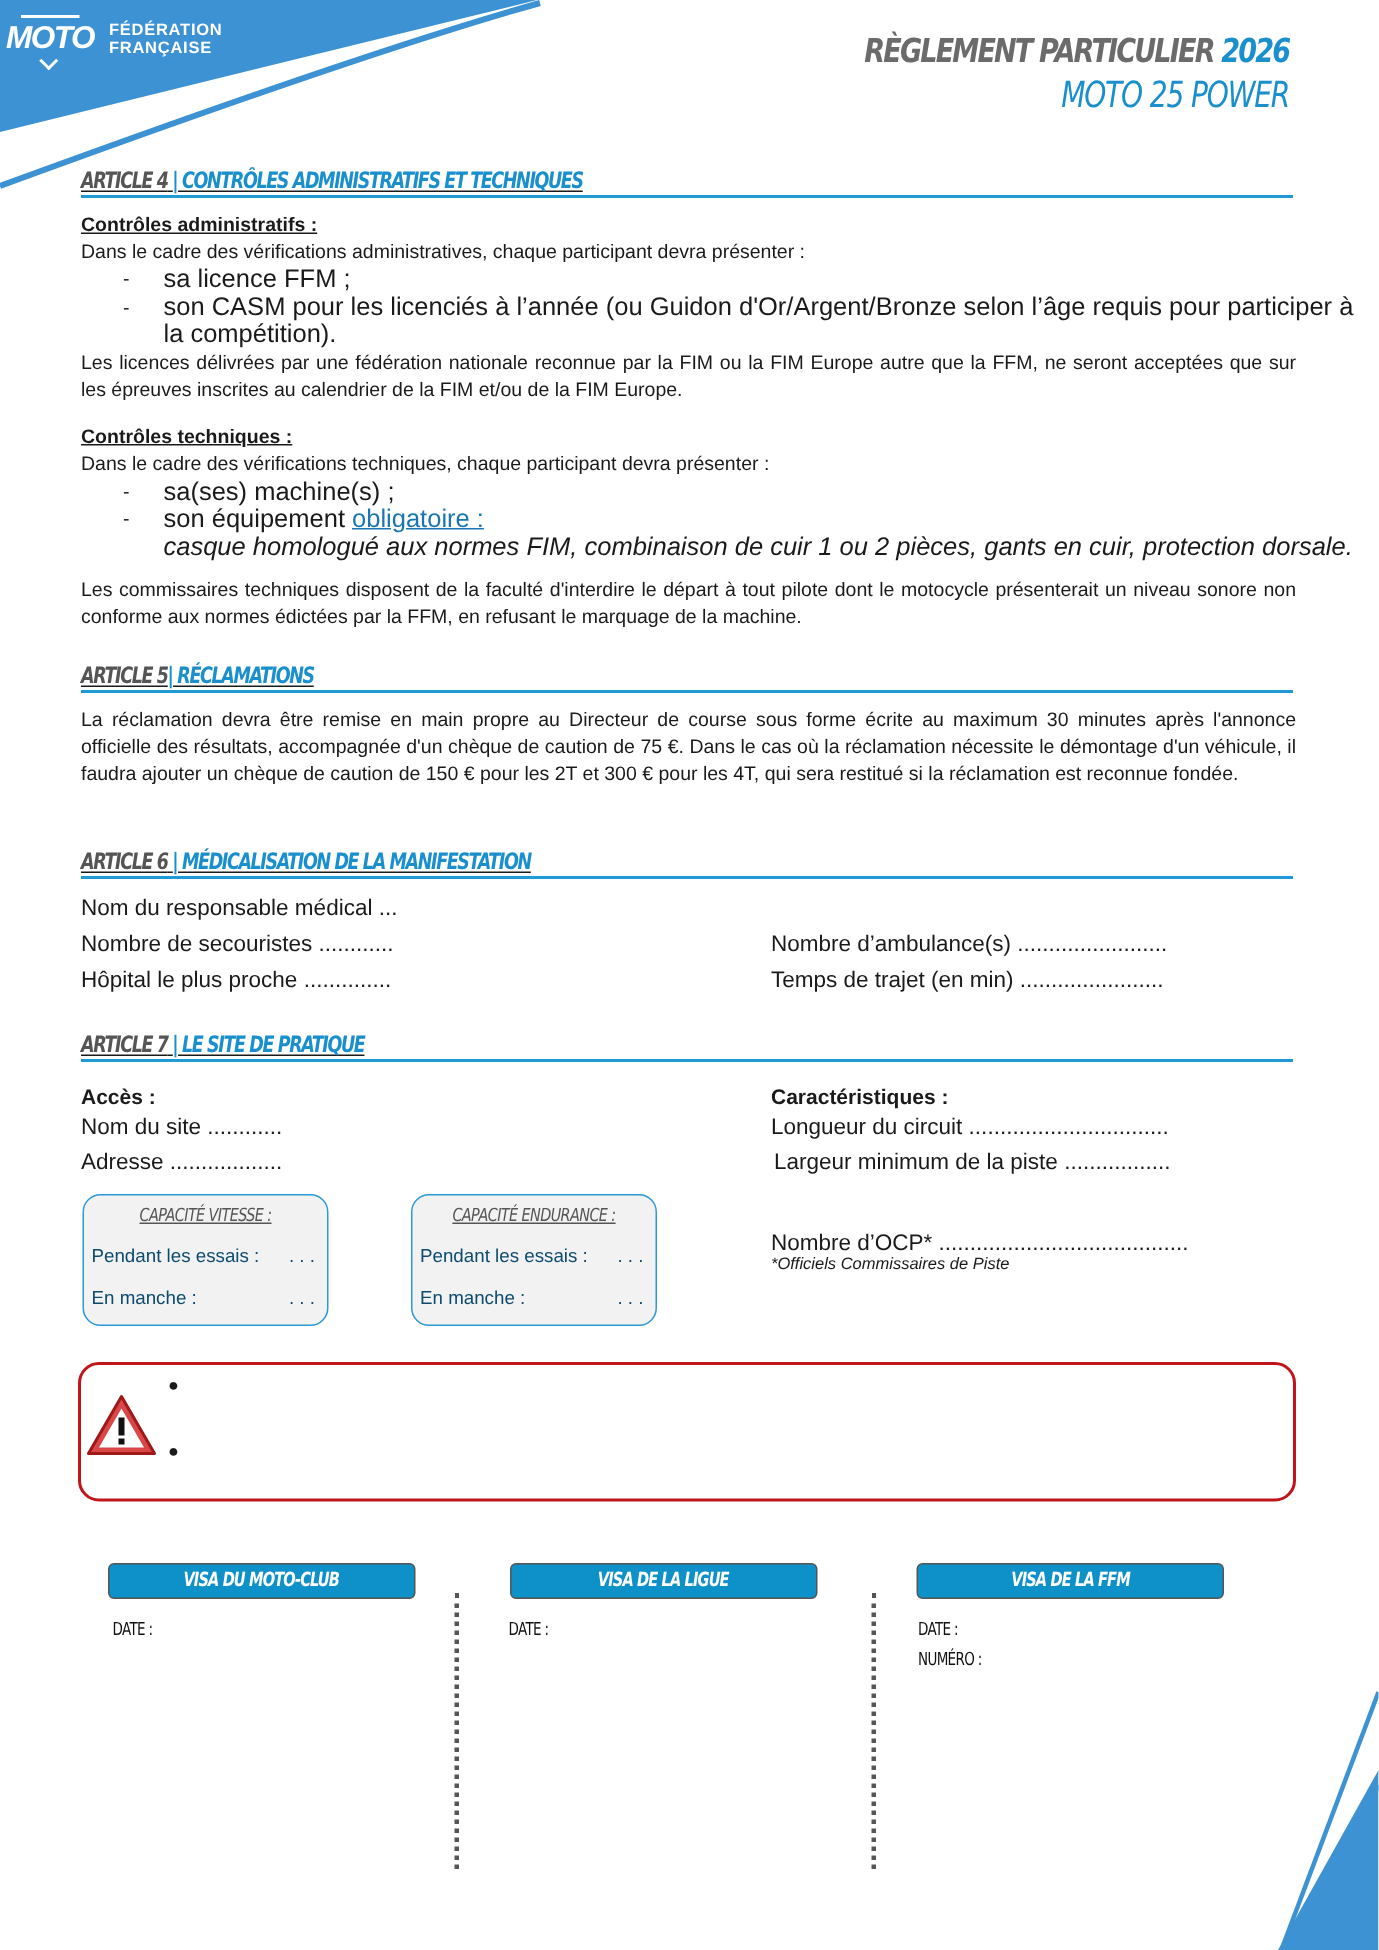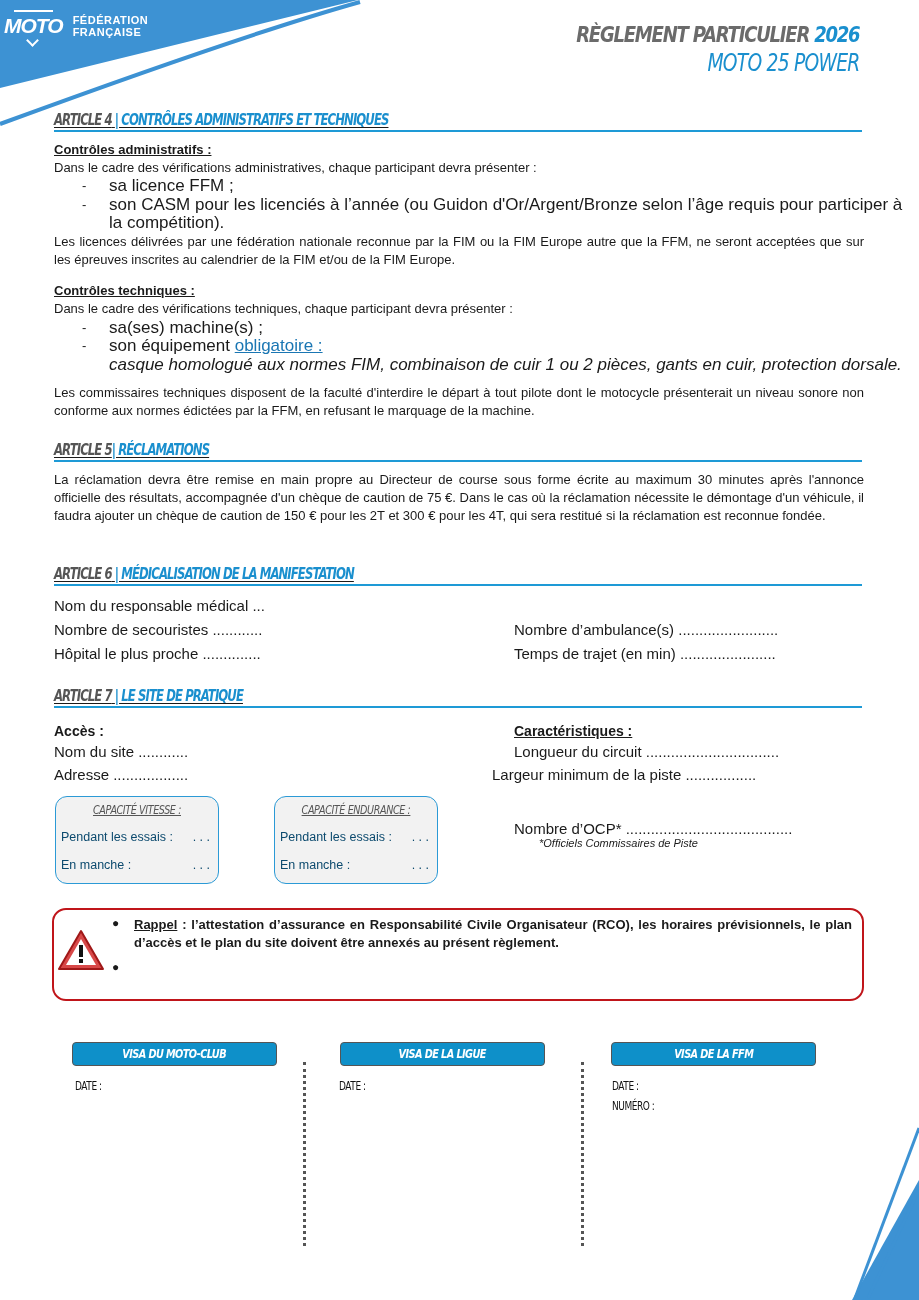--- a/index.html
+++ b/index.html
@@ -115,7 +115,7 @@
 <div class="bold-lbl" style="left:54px; top:723px;">Accès :</div>
 <div class="field" style="left:54px; top:743px;">Nom du site ............</div>
 <div class="field" style="left:54px; top:766px;">Adresse ..................</div>
-<div class="bold-lbl" style="left:514px; top:723px;text-decoration:underline;">Caractéristiques :</div>
+<div class="bold-lbl" style="left:514px; top:723px;">Caractéristiques :</div>
 <div class="field" style="left:514px; top:743px;">Longueur du circuit ................................</div>
 <div class="field" style="left:492px; top:766px;text-align:right;">Largeur minimum de la piste .................</div>
 <div class="field" style="left:514px; top:820px;">Nombre d’OCP* ........................................</div>

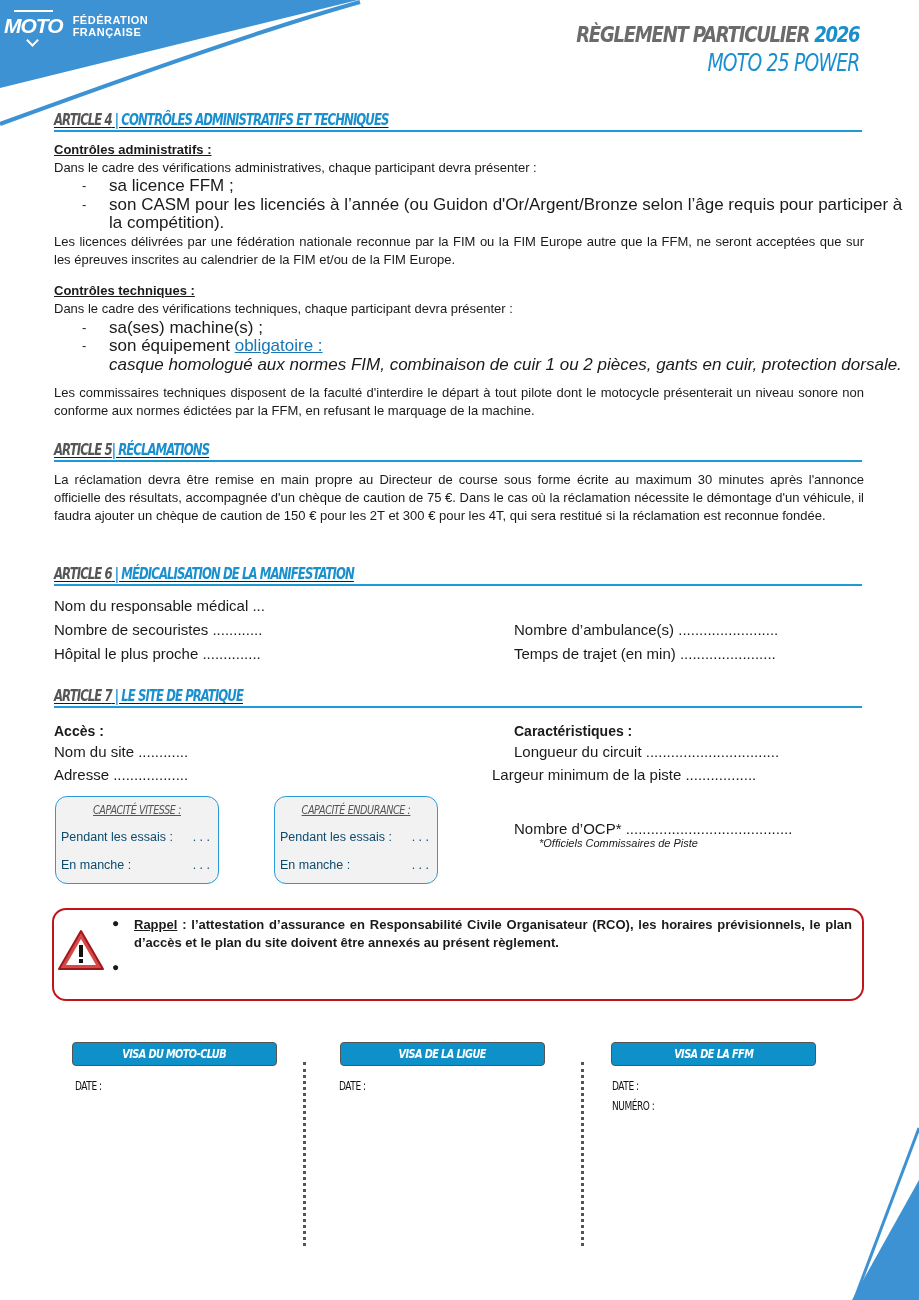--- a/index.html
+++ b/index.html
@@ -117,7 +117,7 @@
 <div class="field" style="left:54px; top:766px;">Adresse ..................</div>
 <div class="bold-lbl" style="left:514px; top:723px;">Caractéristiques :</div>
 <div class="field" style="left:514px; top:743px;">Longueur du circuit ................................</div>
-<div class="field" style="left:492px; top:766px;text-align:right;">Largeur minimum de la piste .................</div>
+<div class="field" style="left:516px; top:766px;text-align:right;">Largeur minimum de la piste .................</div>
 <div class="field" style="left:514px; top:820px;">Nombre d’OCP* ........................................</div>
 <div class="field ital" style="left:514px; top:835px; font-size:11px; line-height:16px;margin-left:25px;">*Officiels Commissaires de Piste</div>
 

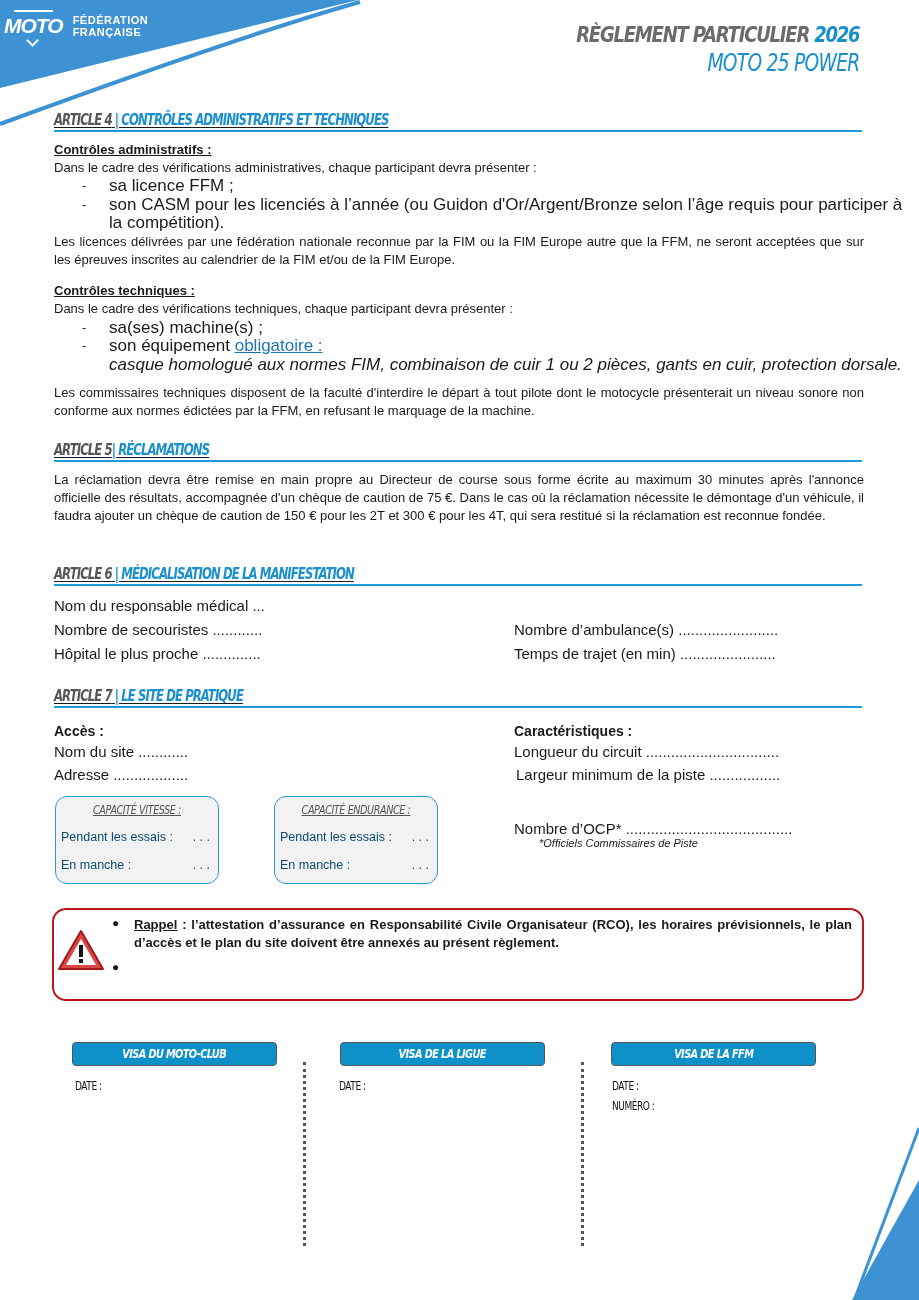--- a/index.html
+++ b/index.html
@@ -119,7 +119,7 @@
 <div class="field" style="left:514px; top:743px;">Longueur du circuit ................................</div>
 <div class="field" style="left:516px; top:766px;text-align:right;">Largeur minimum de la piste .................</div>
 <div class="field" style="left:514px; top:820px;">Nombre d’OCP* ........................................</div>
-<div class="field ital" style="left:514px; top:835px; font-size:11px; line-height:16px;margin-left:25px;">*Officiels Commissaires de Piste</div>
+<div class="field ital" style="left:514px; top:835px; font-size:11px; line-height:16px;">*Officiels Commissaires de Piste</div>
 
 <div class="cap-box" style="left:55px; top:796px;text-decoration:underline;">
   <div class="cap-title">CAPACITÉ VITESSE :</div>

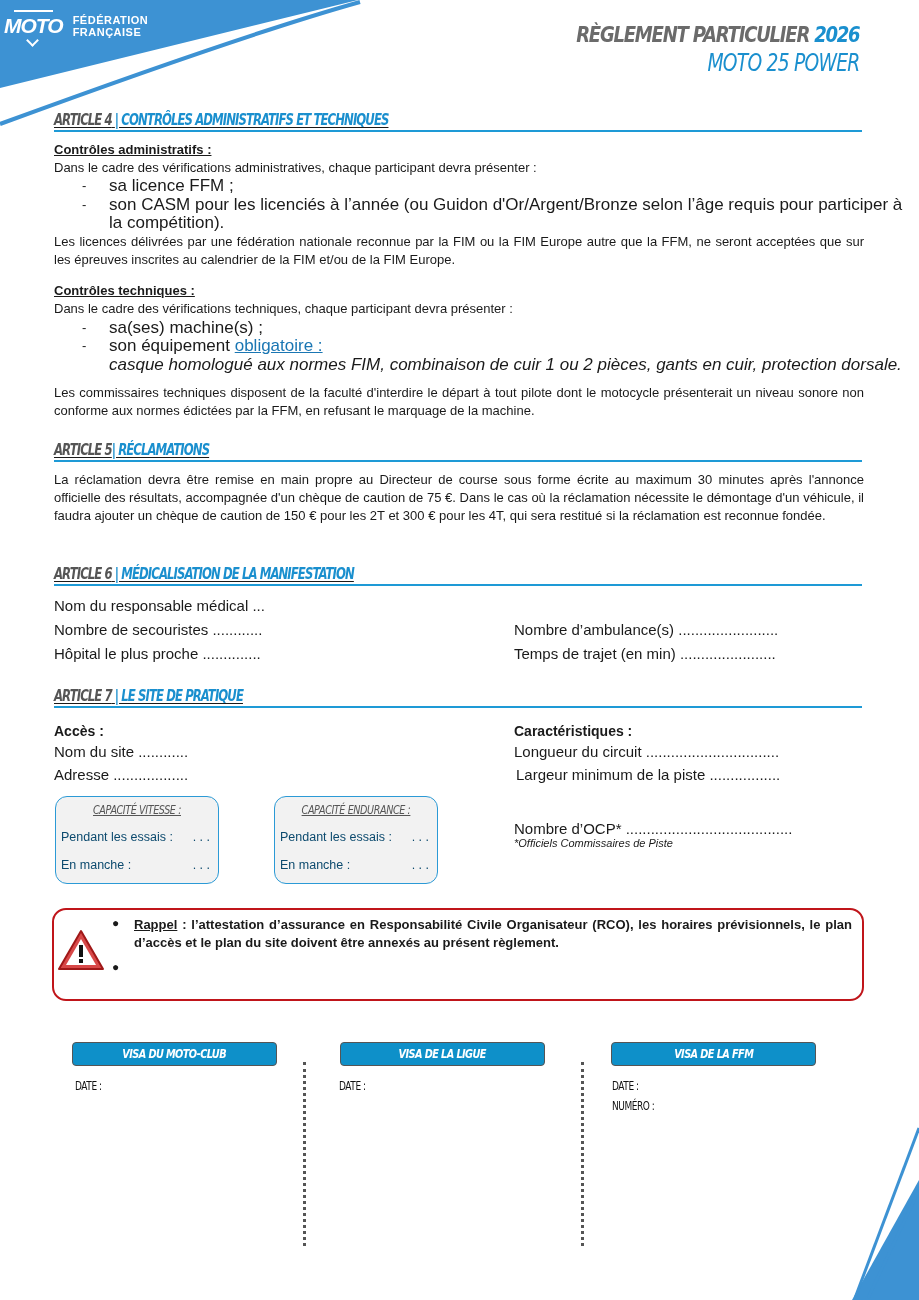--- a/index.html
+++ b/index.html
@@ -152,7 +152,6 @@
     <rect x="22" y="31" width="4" height="4" fill="#111"></rect>
   </svg>
   <span class="warn-dot" style="top:6px;">●</span>
-  <div class="warn-item" style="top:6px;"><span style="text-decoration:underline;">Rappel</span><span> : l’attestation d’assurance en Responsabilité Civile Organisateur (RCO), les horaires prévisionnels, le plan d’accès et le plan du site doivent être annexés au présent règlement.</span></div>
   <span class="warn-dot" style="top:50px;">●</span>
 </div>
 

